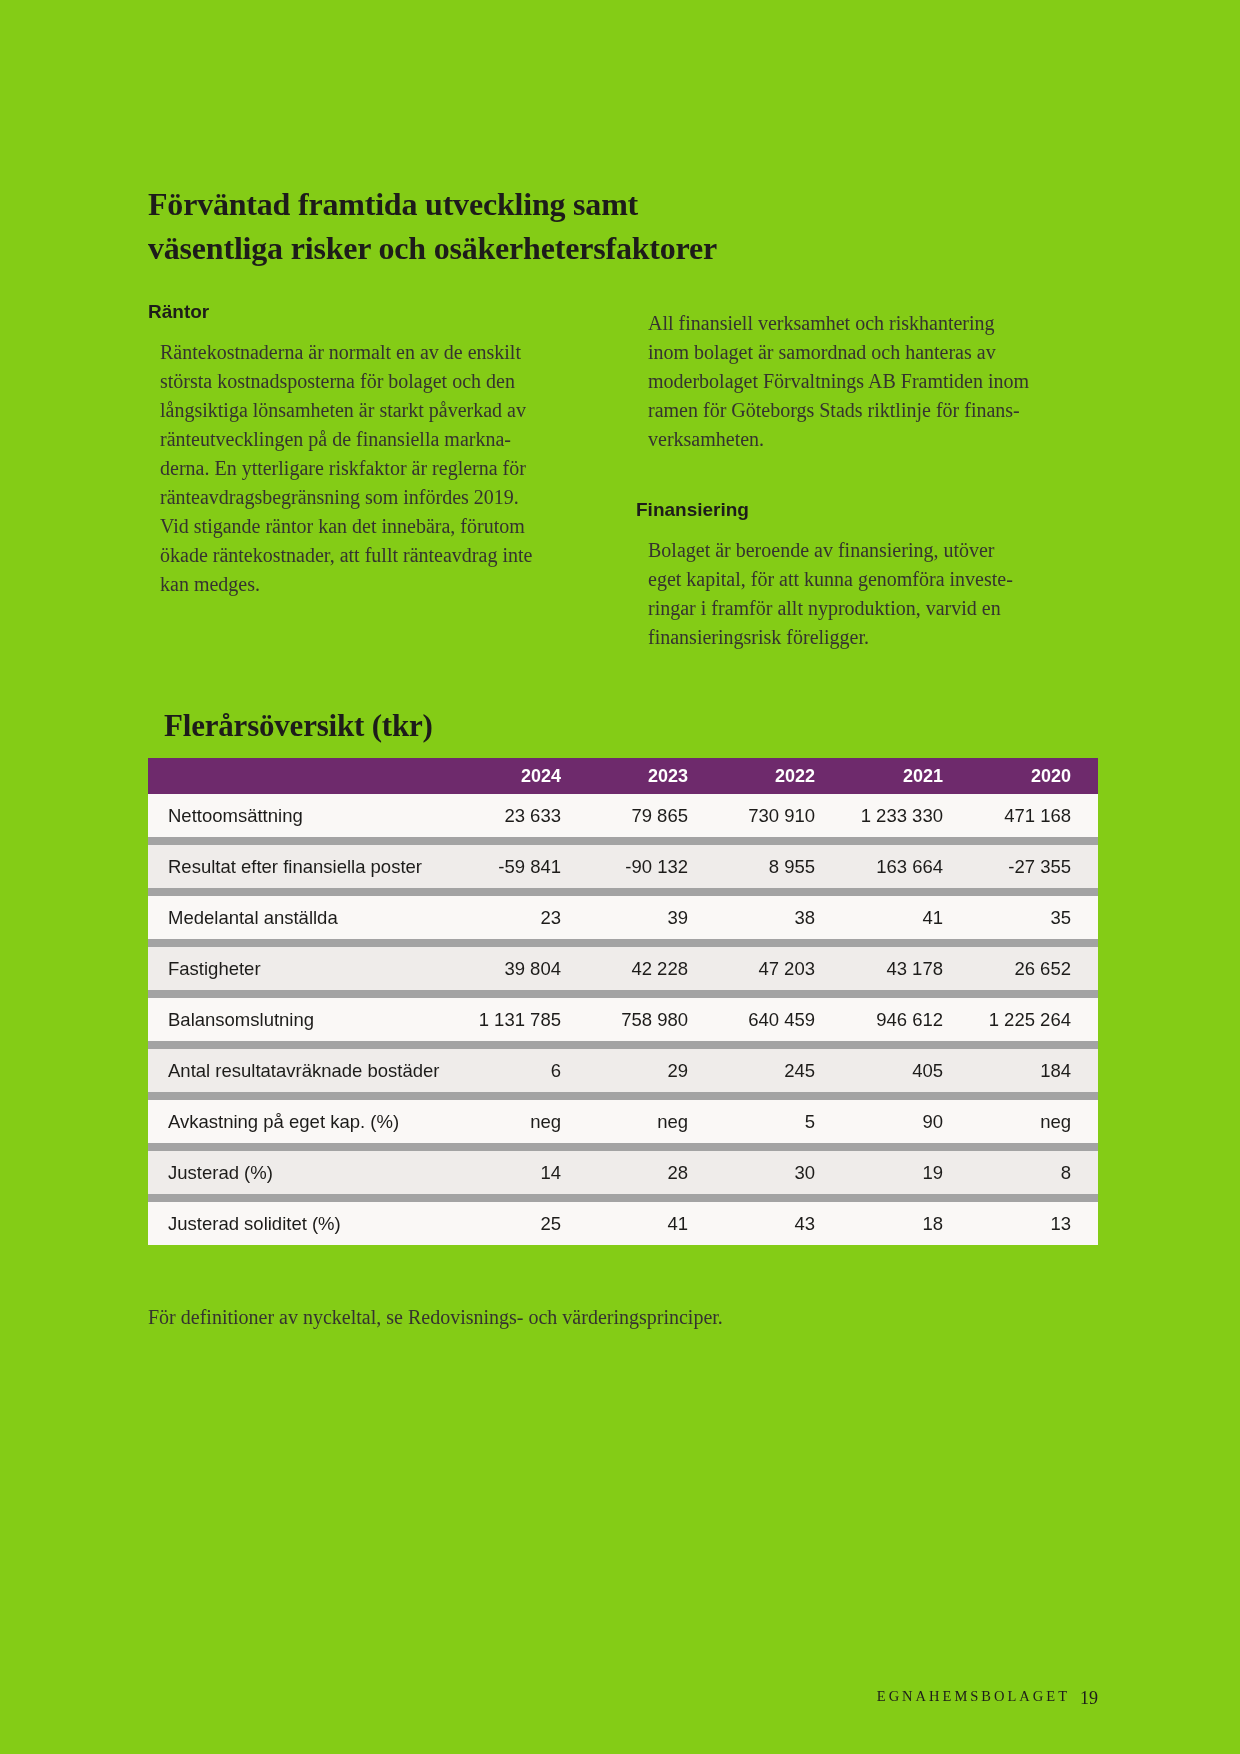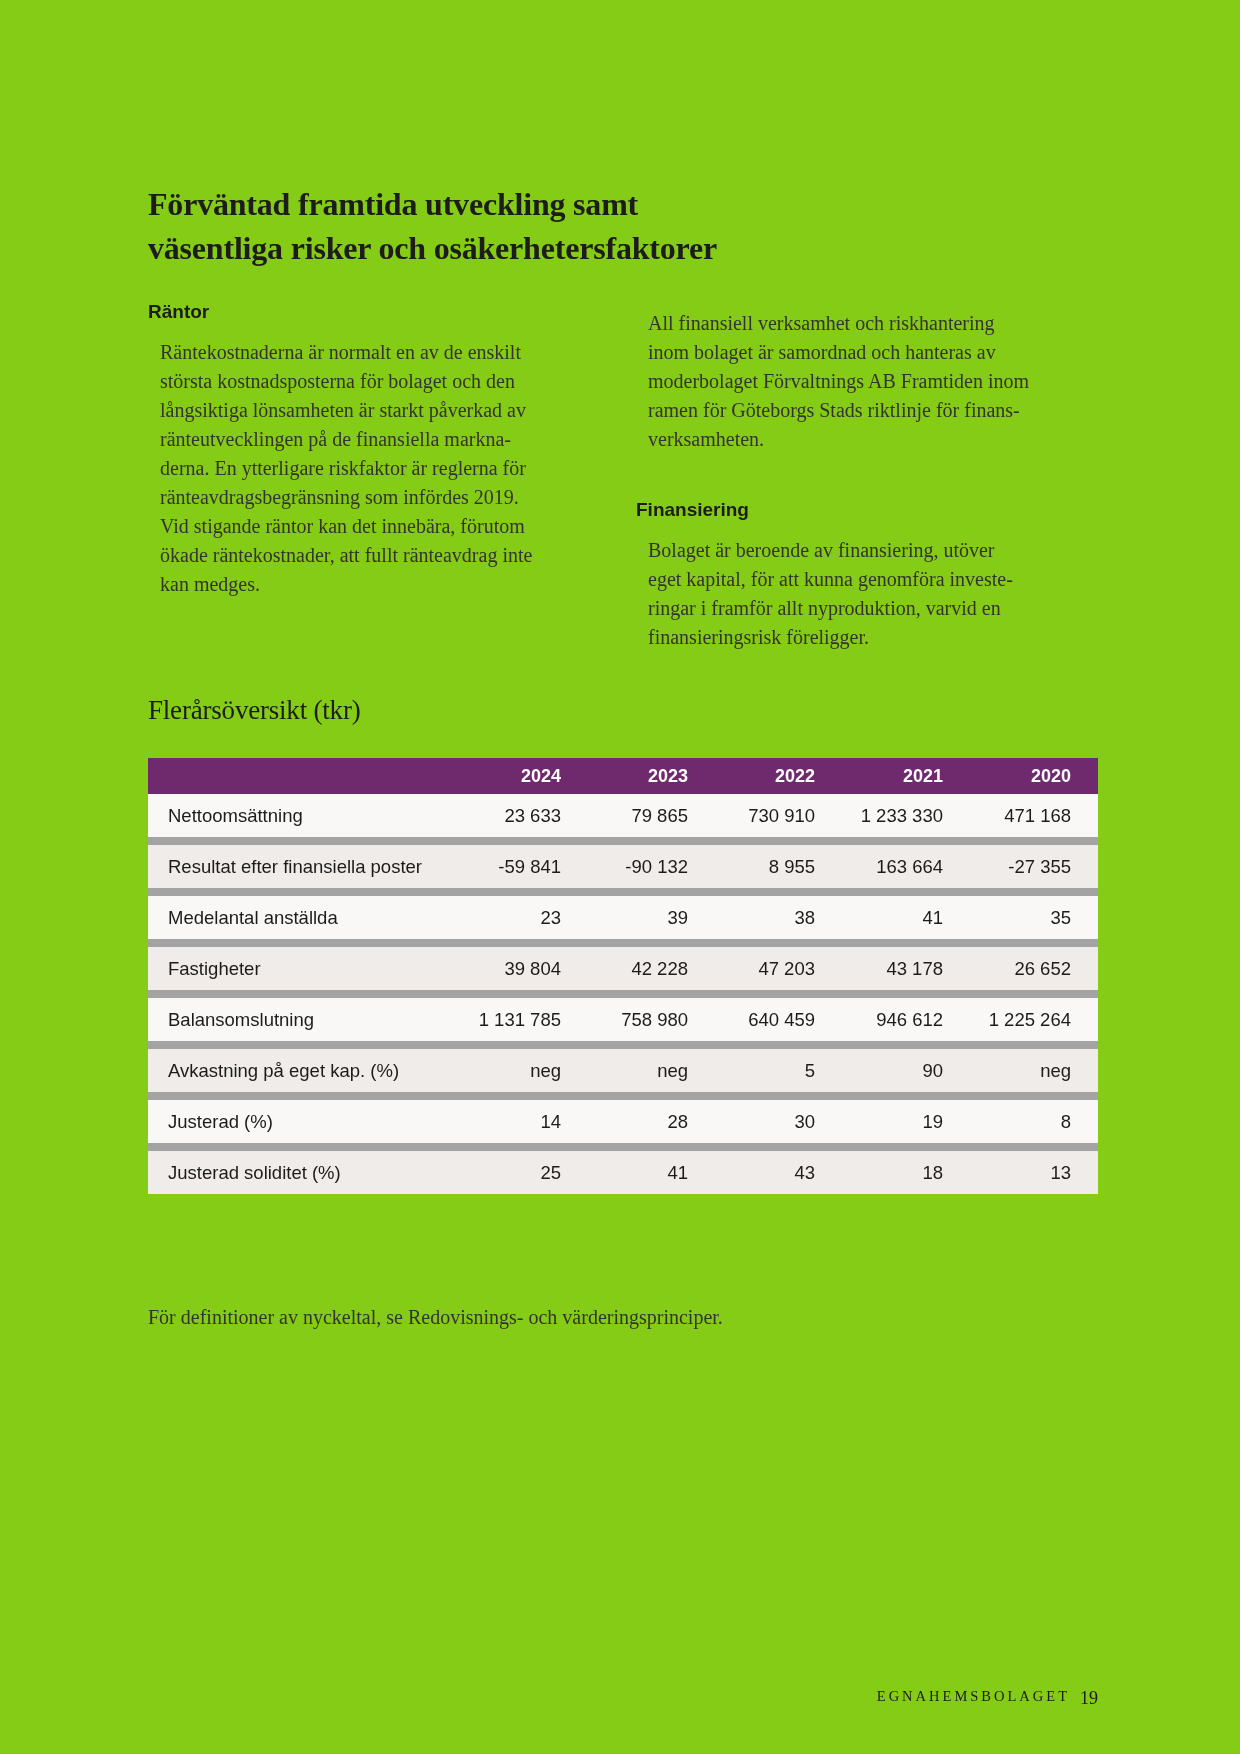--- a/index.html
+++ b/index.html
@@ -40,8 +40,8 @@
   .col .spacer{height:29px;}
   .section-title{
     position:absolute;left:148px;top:690px;
-    margin:0;
-    font-size:27px;line-height:40px;font-weight:400;
+    margin:16px;
+    font-size:31px;line-height:40px;font-weight:700;
     color:#1d1c1a;letter-spacing:-0.2px;
   }
   table.overview{

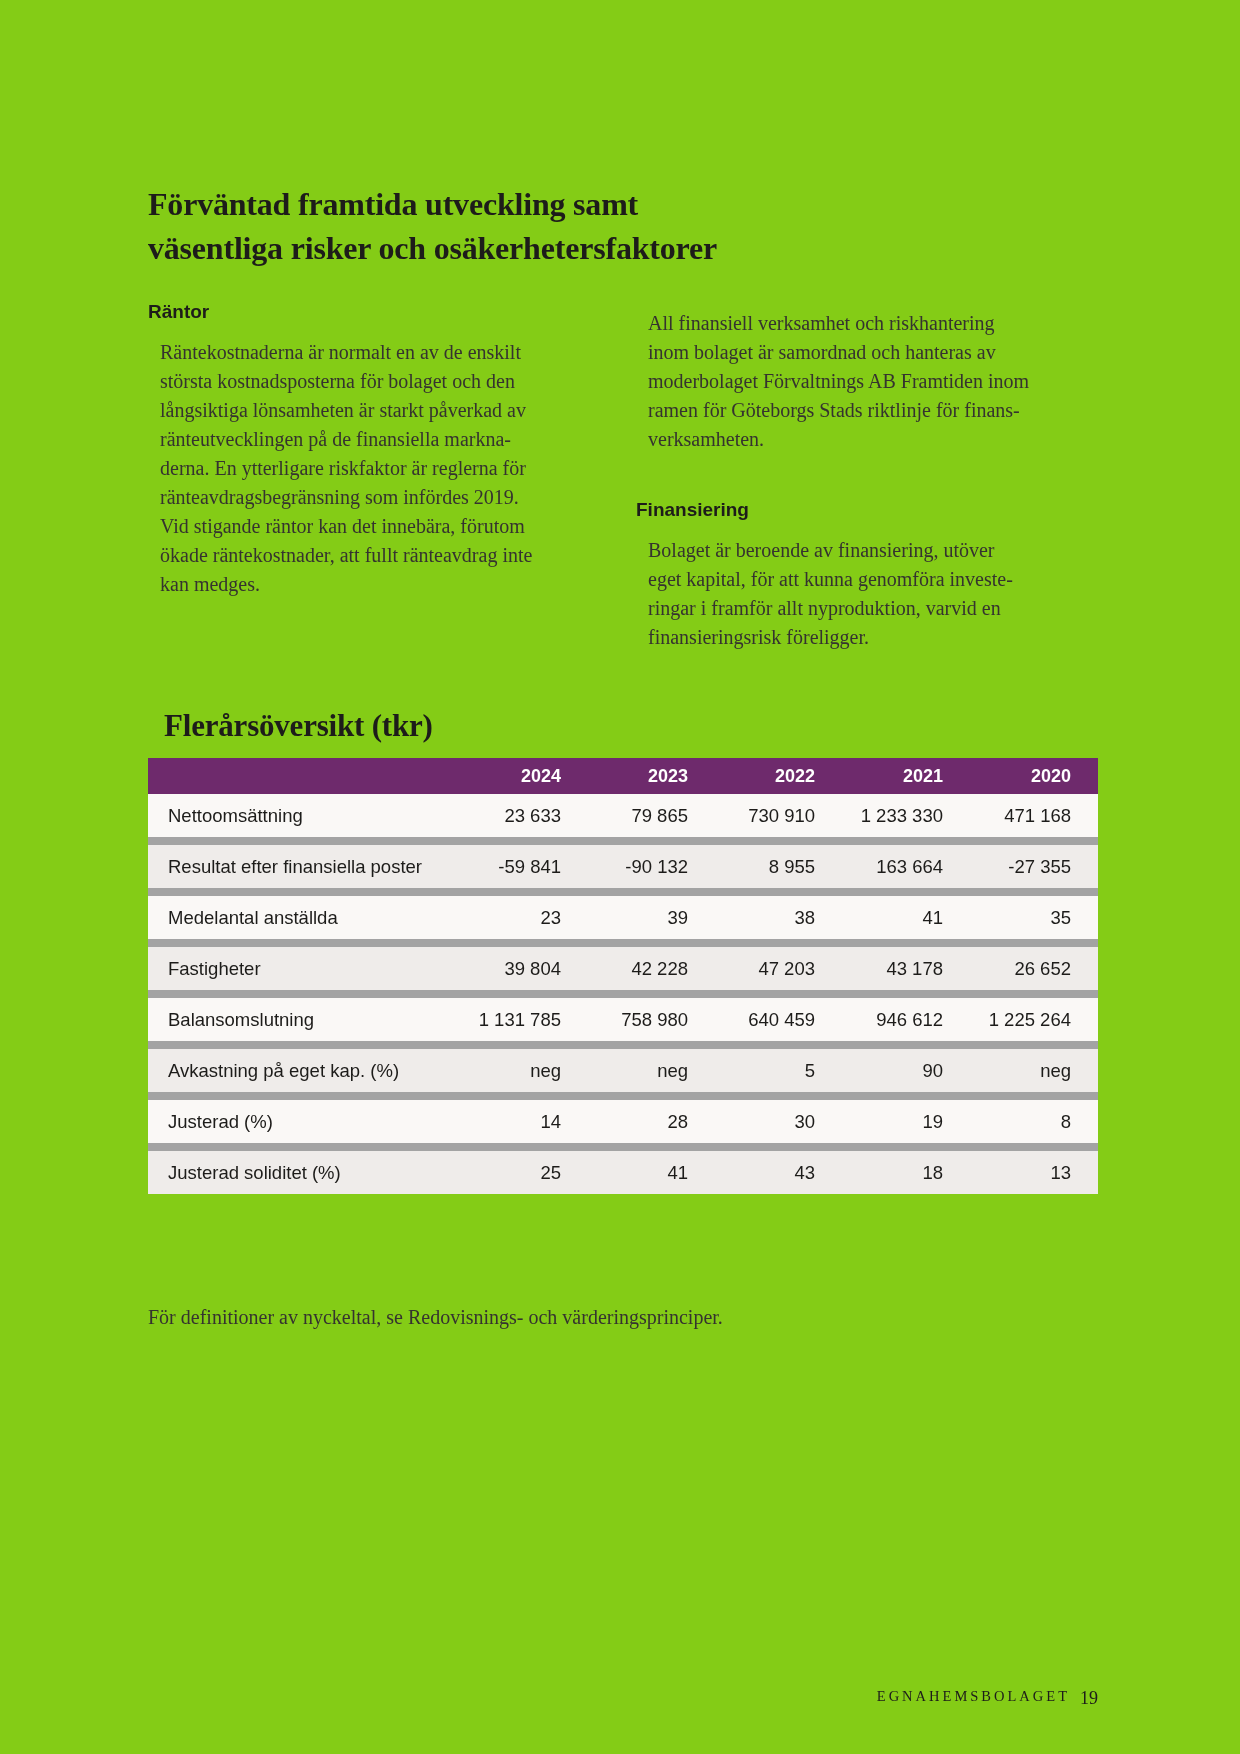--- a/index.html
+++ b/index.html
@@ -195,6 +195,14 @@
         <td>1 225 264</td>
       </tr>
       <tr>
+        <td class="label">Antal resultatavräknade bostäder</td>
+        <td>6</td>
+        <td>29</td>
+        <td>245</td>
+        <td>405</td>
+        <td>184</td>
+      </tr>
+      <tr>
         <td class="label">Avkastning på eget kap. (%)</td>
         <td>neg</td>
         <td>neg</td>

